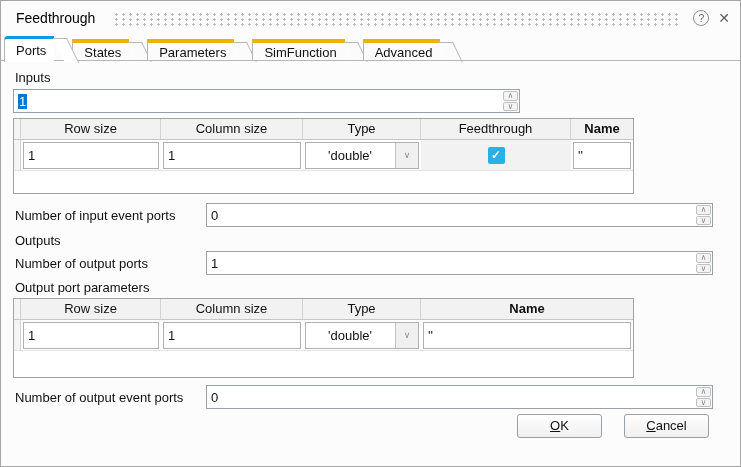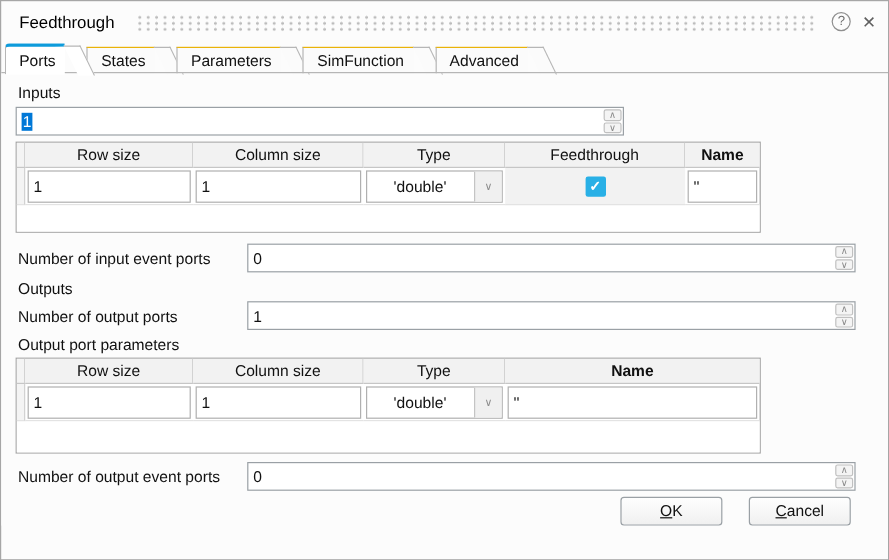--- a/index.html
+++ b/index.html
@@ -22,7 +22,7 @@
   .tabbar { display:flex; align-items:flex-end; height:29px; padding-left:3px; position:relative; }
   .baseline { position:absolute; left:0; right:0; bottom:0; height:1px; background:#b6b6b6; z-index:1; }
   .tab { position:relative; z-index:0; height:22px; padding:0 8px 0 11px; margin-right:18px;
-    background:#fbfbfb; border-top:1px solid #eab308; border-left:1px solid #b6b6b6;
+    background:#fbfbfb; border-top:4px solid #eab308; border-left:1px solid #b6b6b6;
     display:flex; align-items:center; font-size:13px; cursor:pointer; white-space:nowrap; }
   .tab::after { content:""; position:absolute; top:-1px; right:-13px; width:13px; height:calc(100% + 1px);
     background:#fbfbfb; border-top:1px solid #b6b6b6; border-right:1px solid #b6b6b6;

